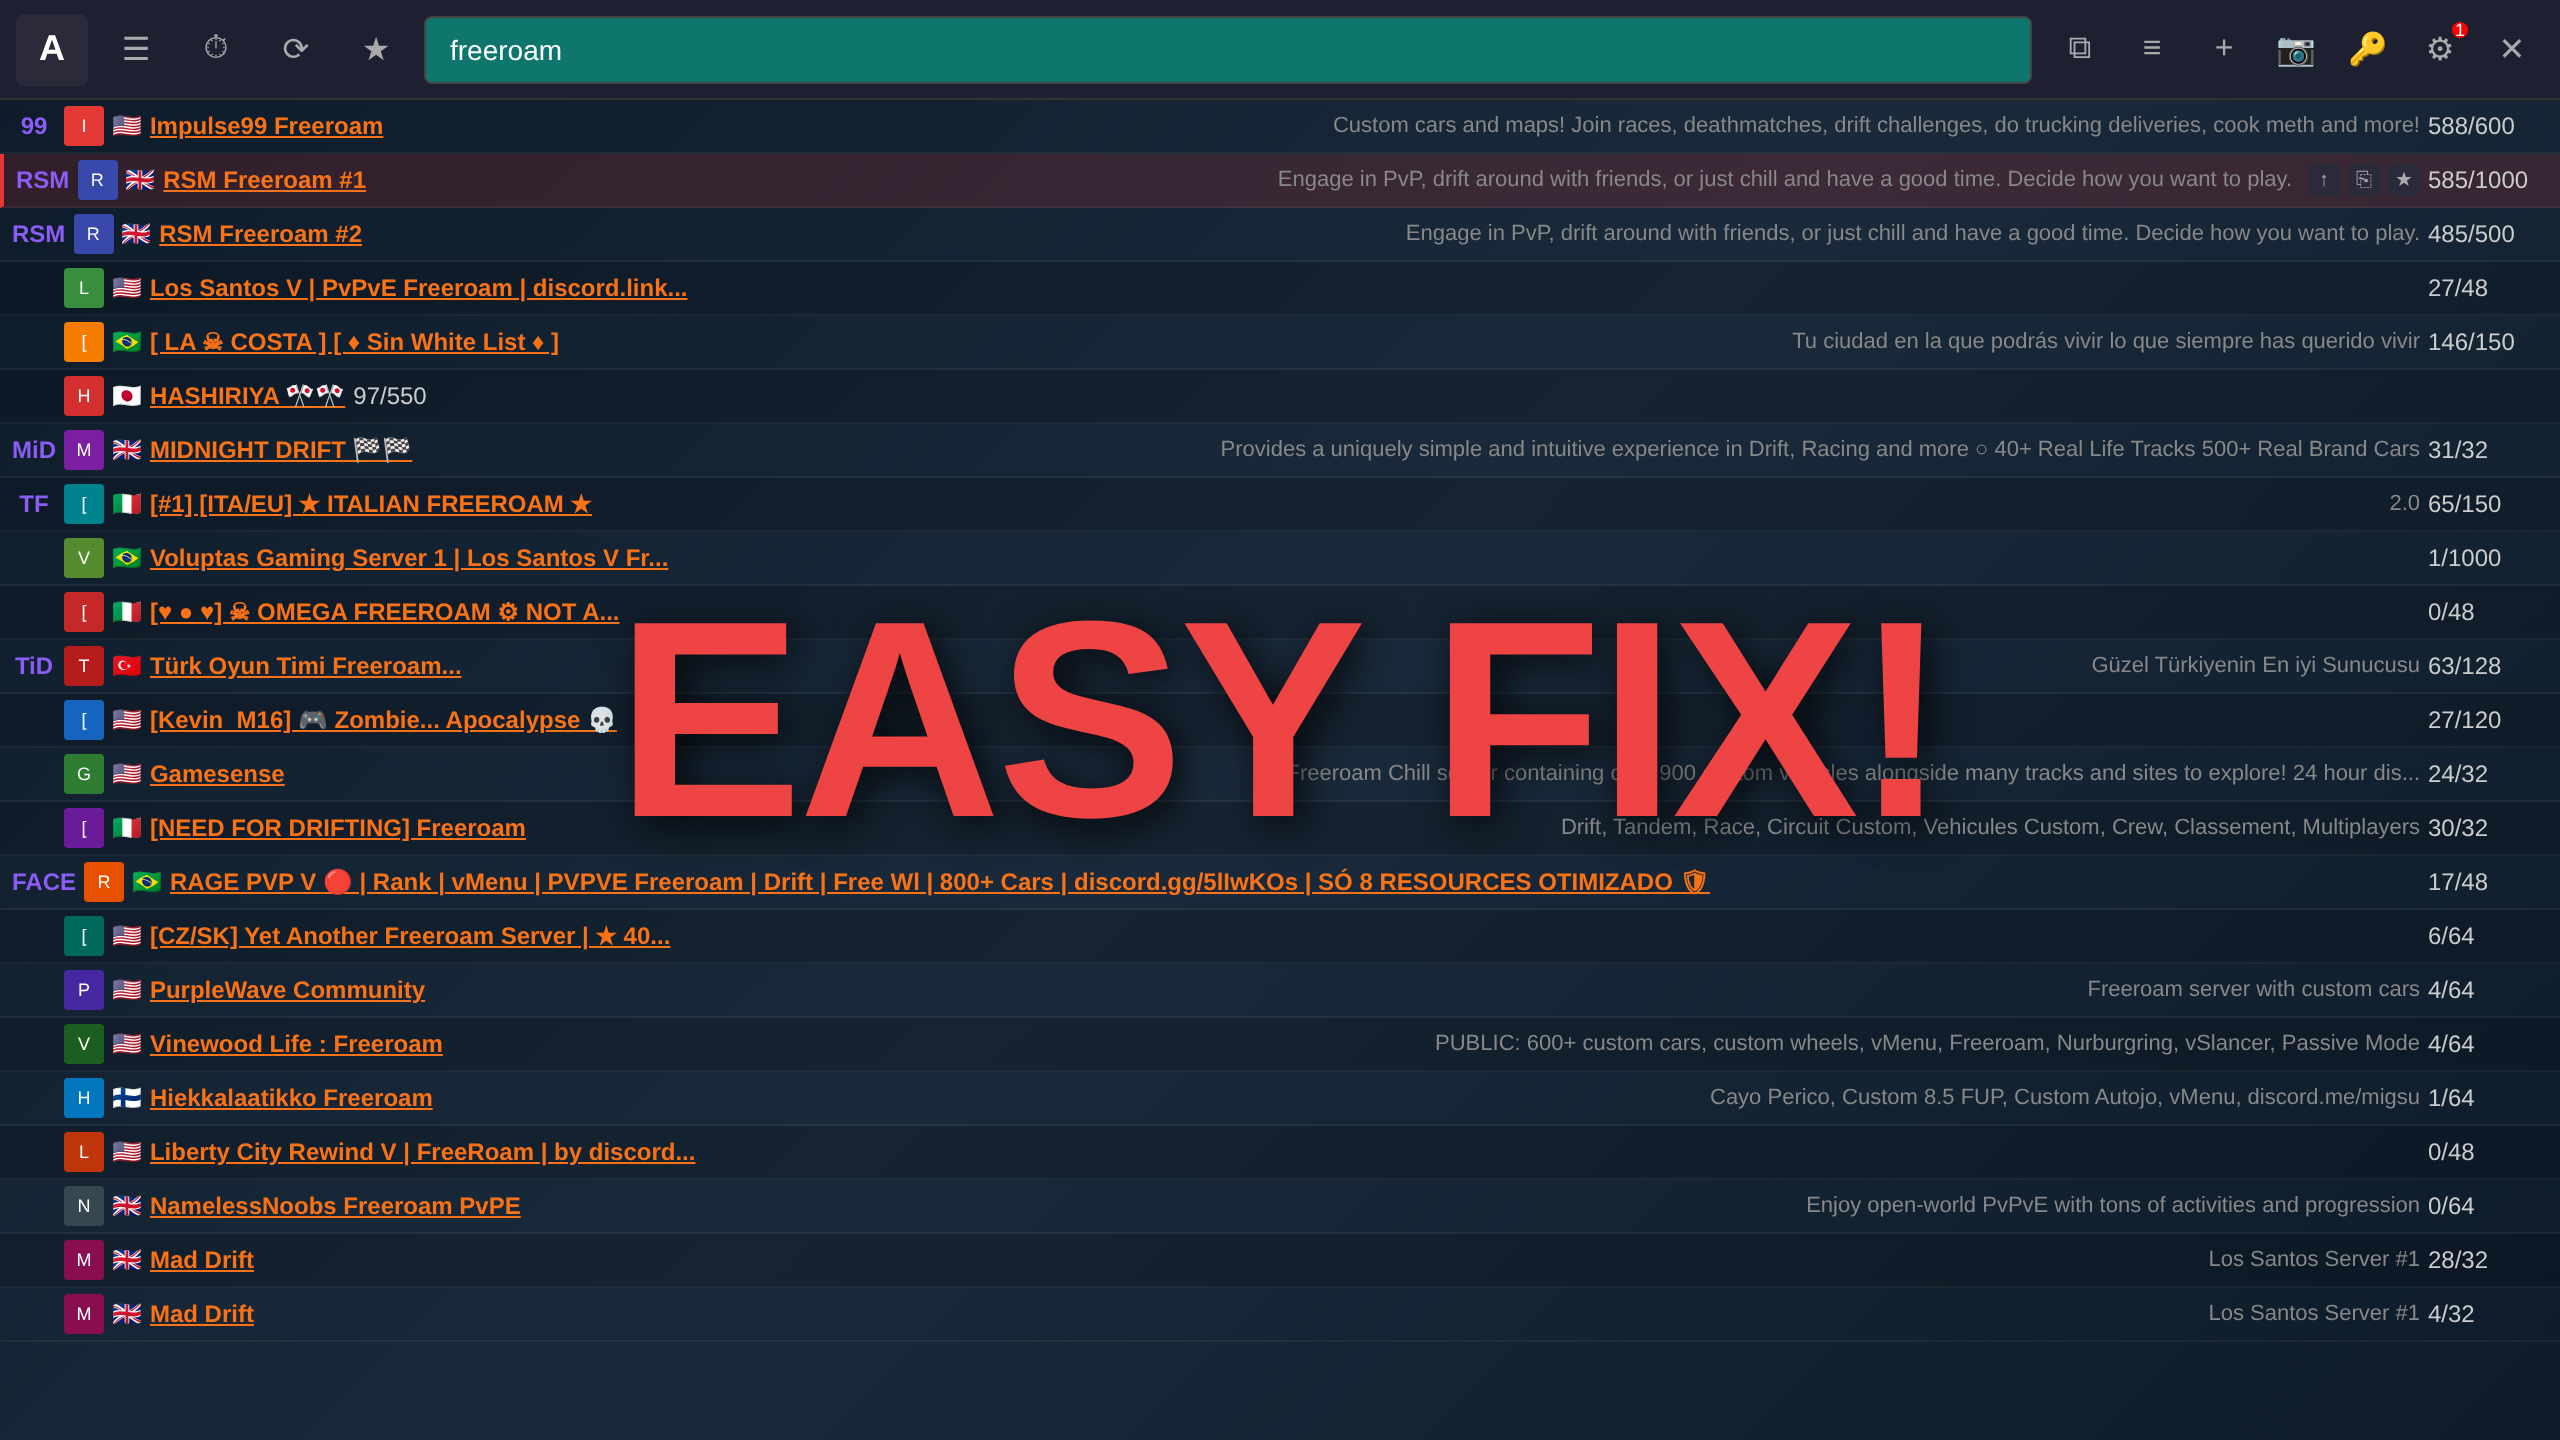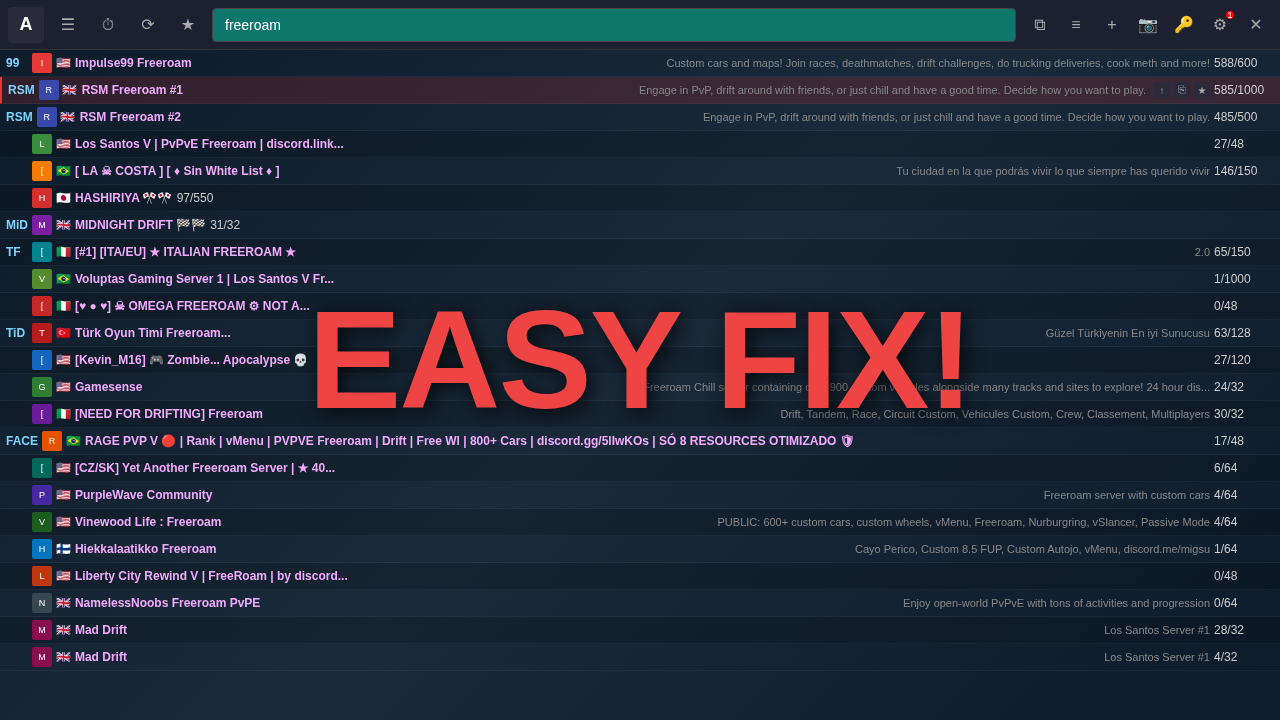--- a/index.html
+++ b/index.html
@@ -126,11 +126,11 @@
     .server-row.dark-alt { background: rgba(0,0,0,0.15); }
 
     .row-number {
-      color: #7dd3fc;
+      color: #8b5cf6;
       font-weight: bold;
       font-size: 12px;
       min-width: 22px;
-      text-align: left;
+      text-align: center;
     }
 
     .flag {

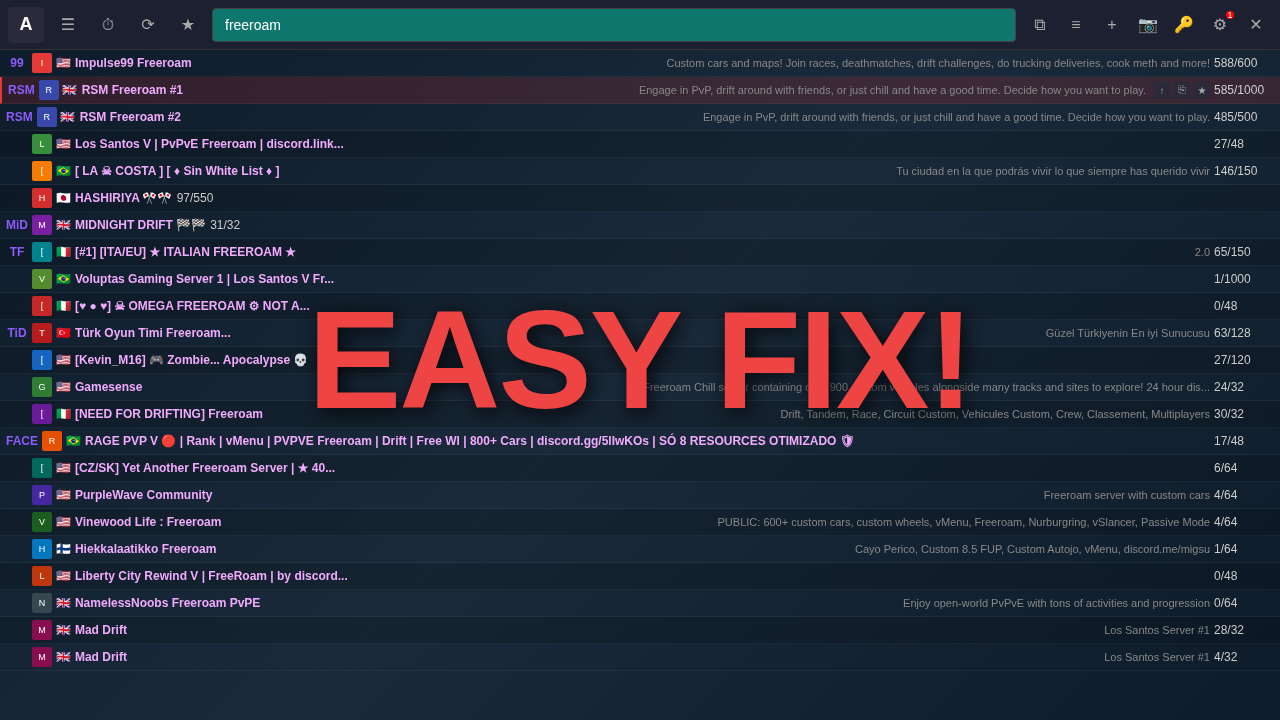--- a/index.html
+++ b/index.html
@@ -153,9 +153,10 @@
 
     .server-name {
       font-weight: bold;
-      color: #f0abfc;
+      color: #f97316;
       white-space: nowrap;
       flex-shrink: 0;
+      text-decoration: underline;
     }
 
     .server-desc {

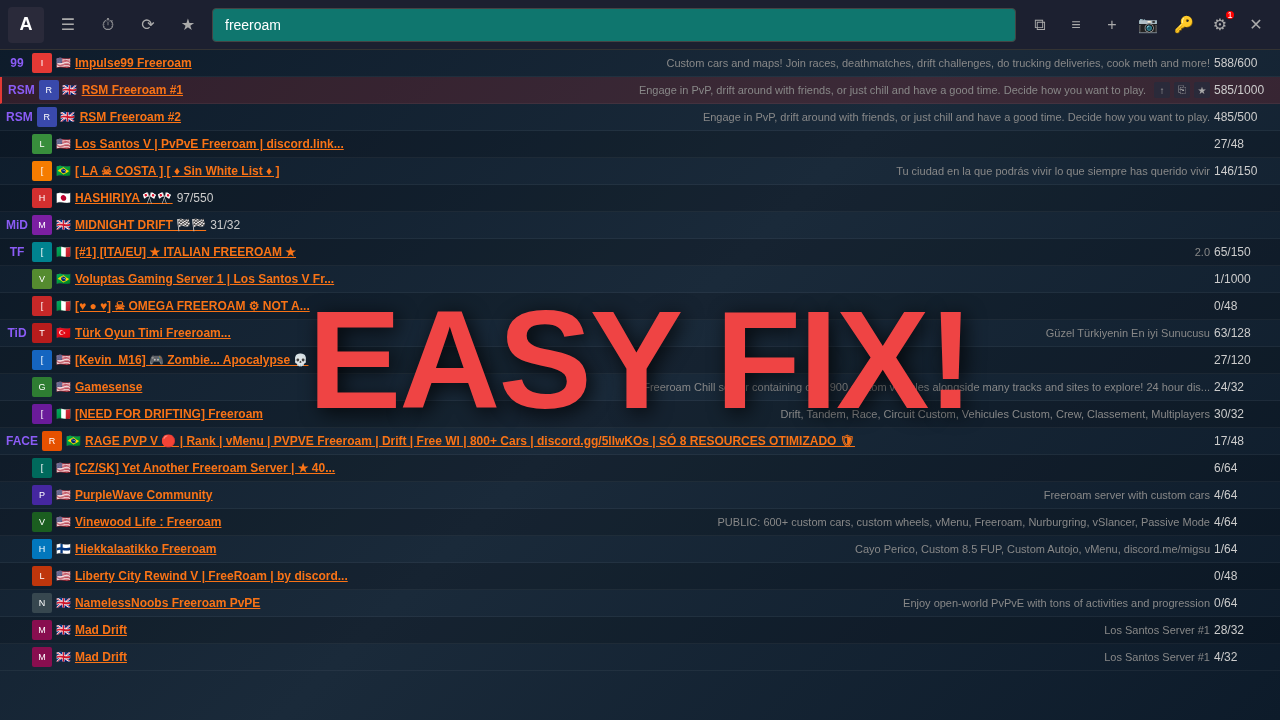--- a/index.html
+++ b/index.html
@@ -328,6 +328,7 @@
       <div class="server-avatar" style="background: rgb(123, 31, 162);">M</div>
       <span class="flag">🇬🇧</span>
       <span class="server-name">MIDNIGHT DRIFT 🏁🏁</span>
+      <span class="server-desc">Provides a uniquely simple and intuitive experience in Drift, Racing and more ○ 40+ Real Life Tracks 500+ Real Brand Cars</span>
       <span class="player-count">31/32</span>
     </div>
     <div class="server-row dark-alt">

